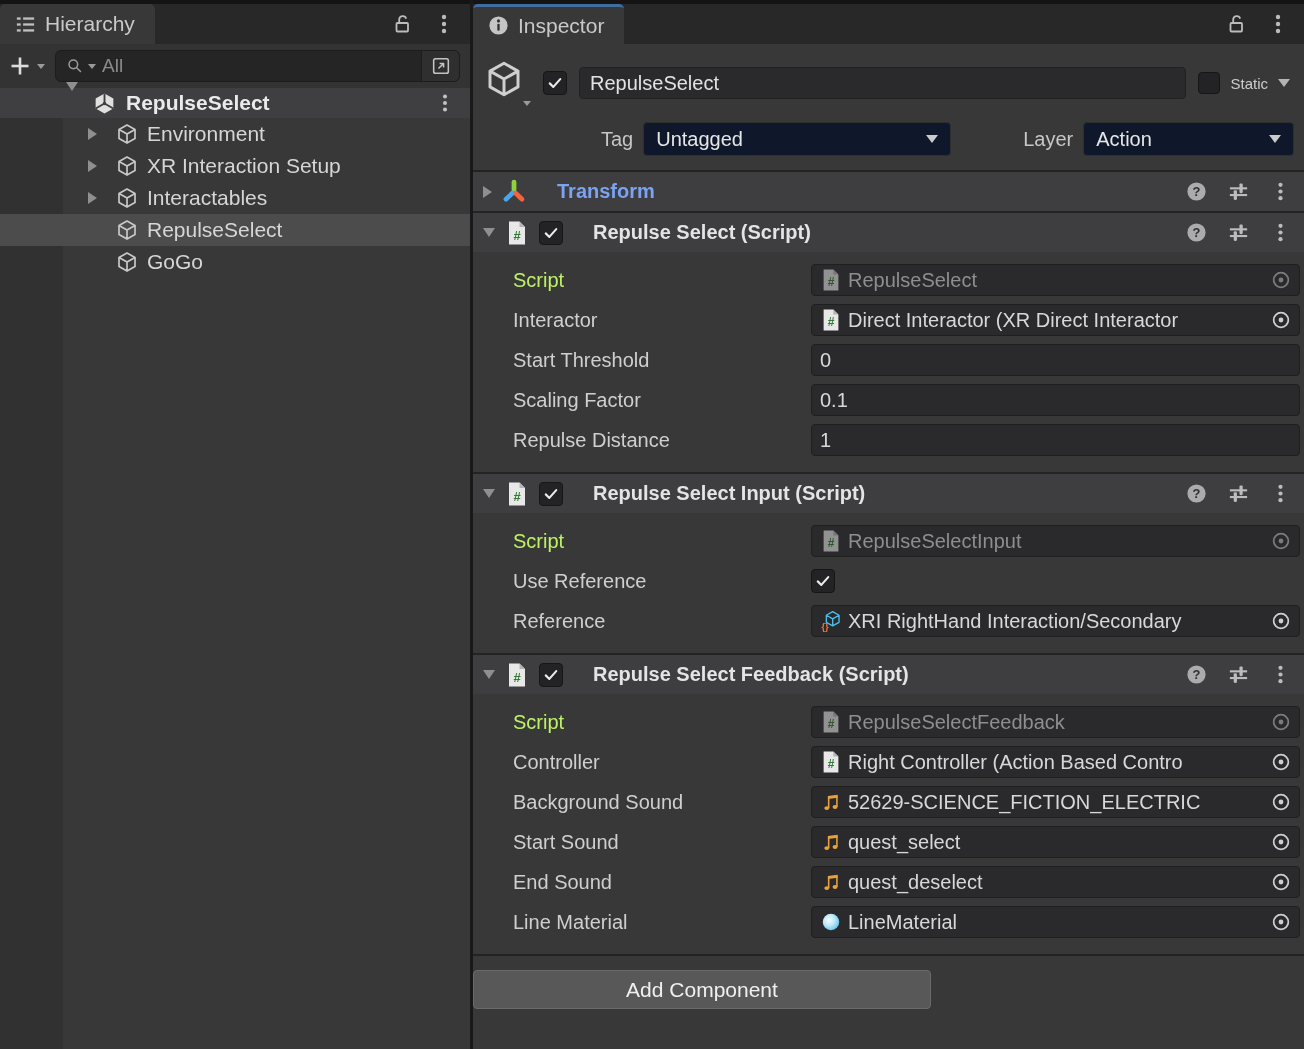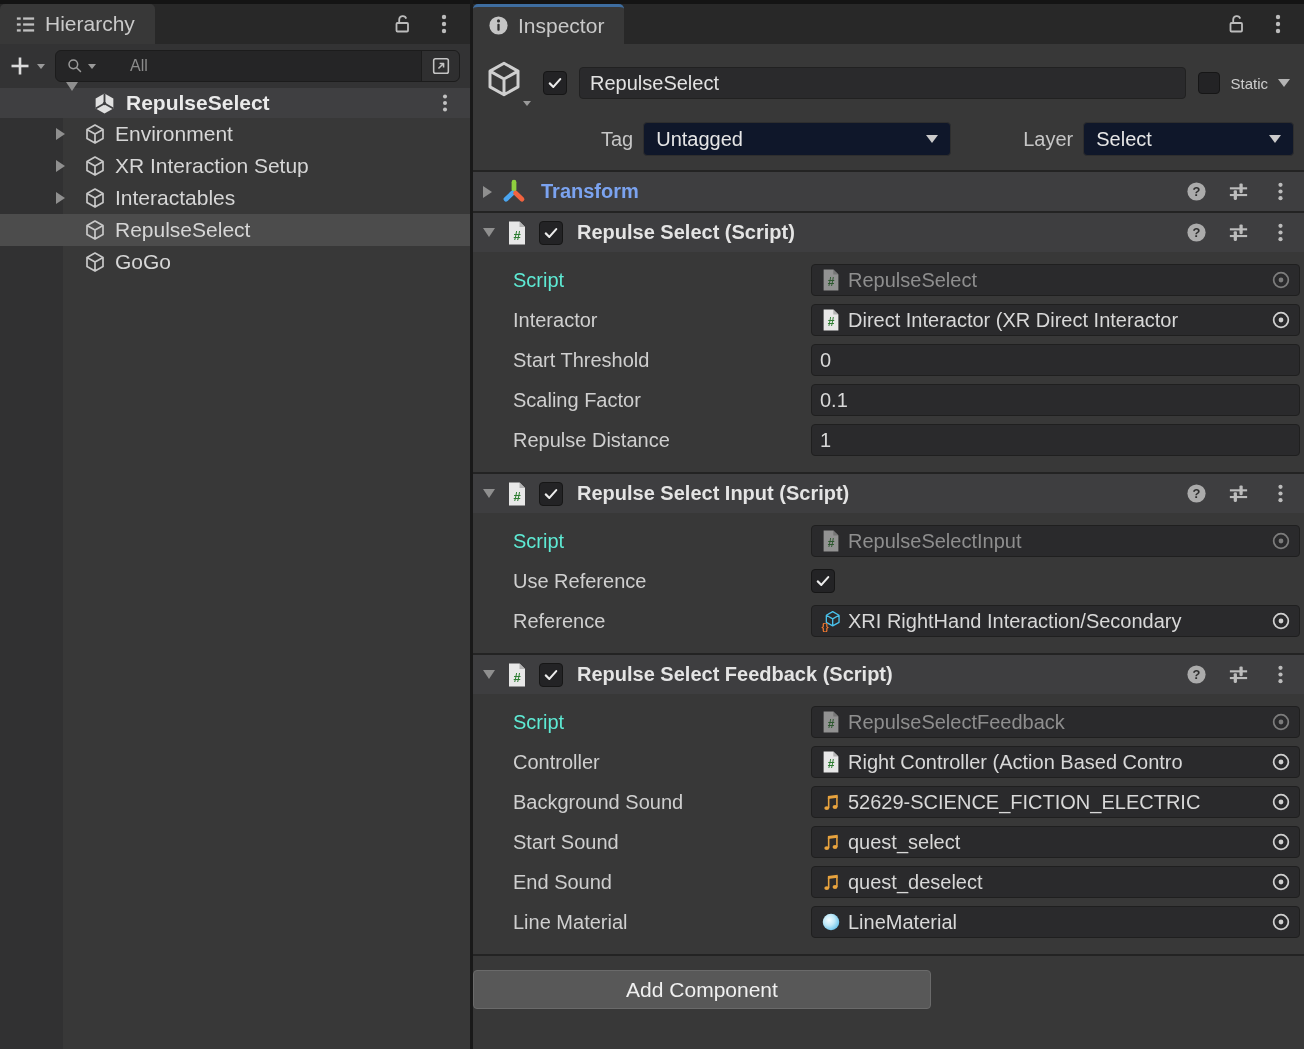--- a/index.html
+++ b/index.html
@@ -38,7 +38,7 @@
                display:flex; align-items:center; padding-left:9px; overflow:hidden; }
   .searchbox svg { width:20px; height:20px; color:#9a9a9a; }
   .searchbox input { flex:1; background:transparent; border:none; outline:none; color:#cfcfcf;
-                     font-size:16px; padding:0 6px; font-family:inherit;margin-left:28px; }
+                     font-size:19px; padding:0 6px; font-family:inherit; }
   .searchbox input::placeholder { color:#8b8b8b; }
   .searchwin { width:38px; height:32px; background:#2f2f30; border-left:1px solid #1c1c1c;
                display:flex; align-items:center; justify-content:center; border-radius:0 6px 6px 0; }

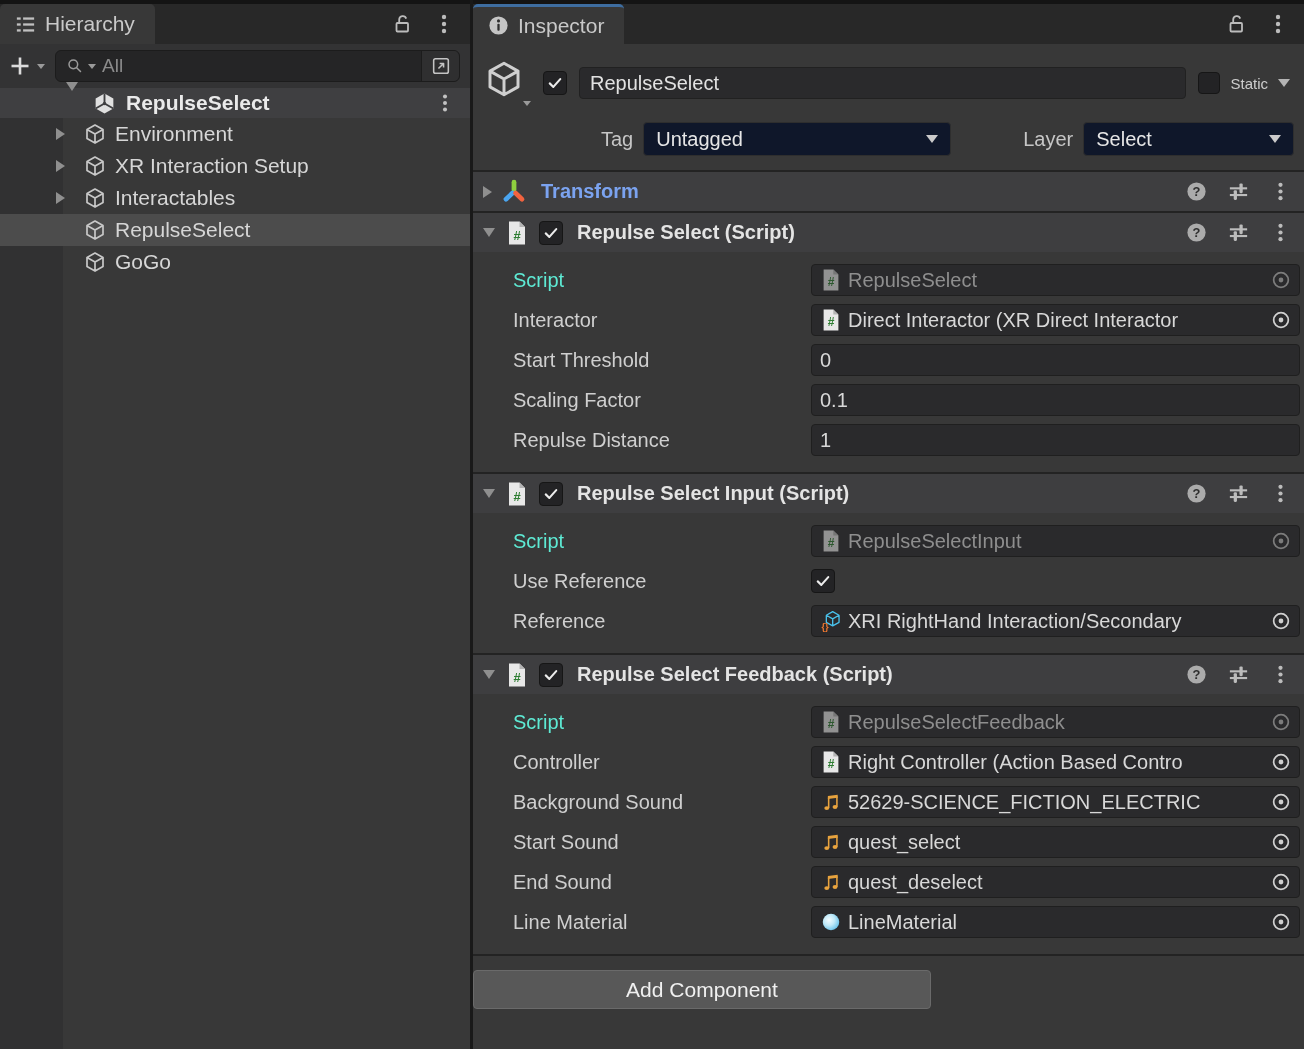--- a/index.html
+++ b/index.html
@@ -44,7 +44,7 @@
                display:flex; align-items:center; justify-content:center; border-radius:0 6px 6px 0; }
   .searchwin svg { width:22px; height:22px; color:#c4c4c4; }
   .h-content { flex:1; background:linear-gradient(90deg,#313132 0,#313132 63px,#383838 63px); }
-  .hrow { height:32px; display:flex; align-items:center; padding-left:56px; font-size:21px; color:#d6d6d6; }
+  .hrow { height:32px; display:flex; align-items:center; padding-left:88px; font-size:21px; color:#d6d6d6; }
   .hrow .arrowbox { width:27px; display:flex; align-items:center; flex:none; }
   .hrow svg.objicon { width:24px; height:24px; color:#c8c8c8; margin-right:8px; flex:none; }
   .hrow.selected { background:#4c4c4c; }

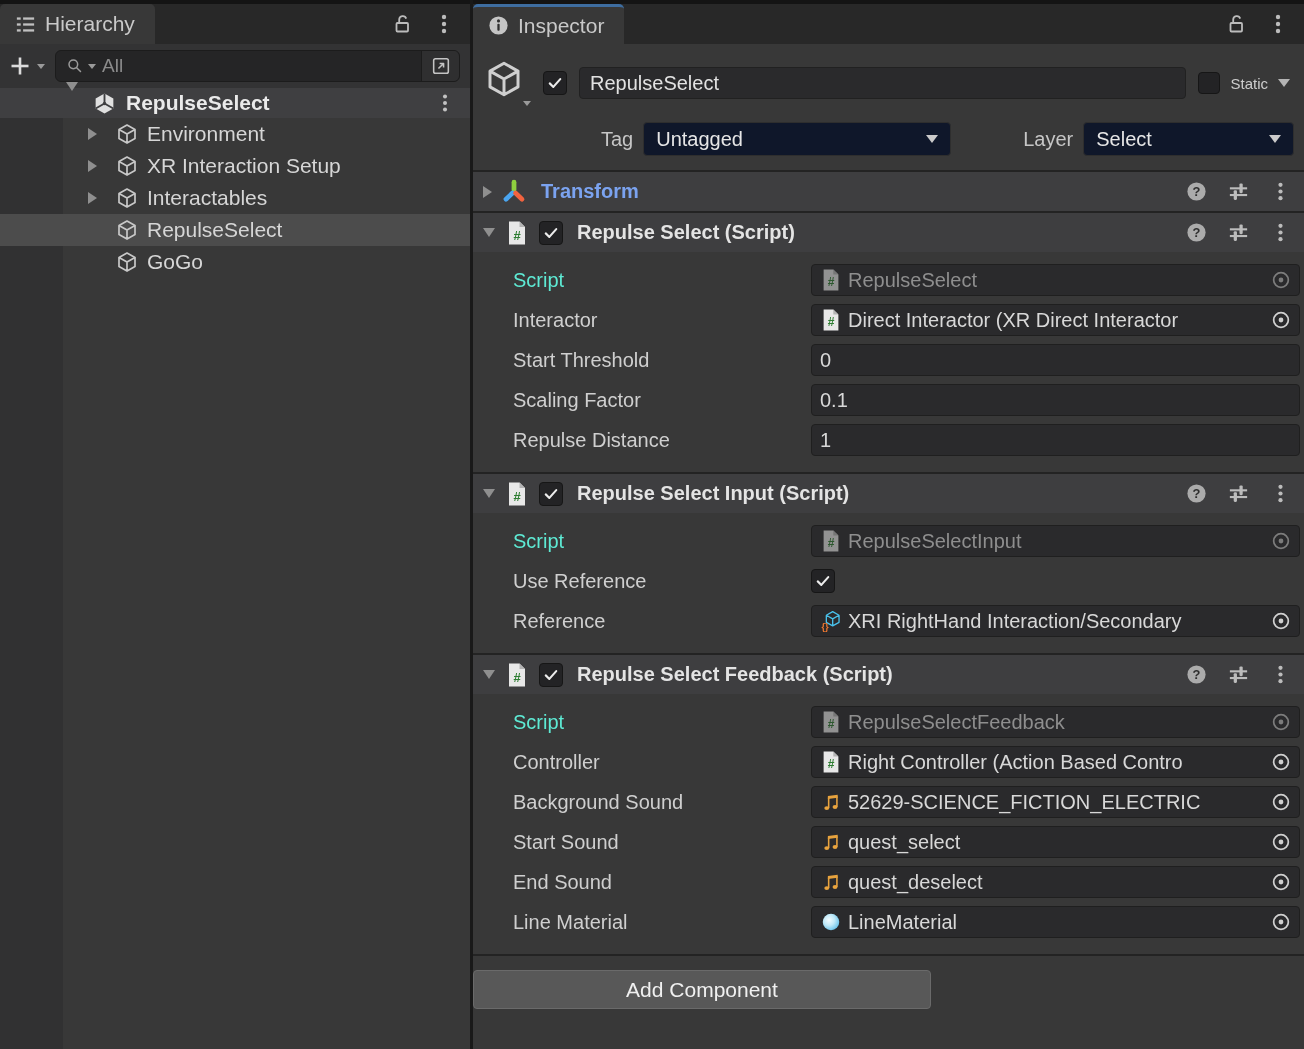--- a/index.html
+++ b/index.html
@@ -348,7 +348,7 @@
         </div>
         <span class="golabel">Layer</span>
         <div class="dropdown dd-layer">
-          <span>Select</span>
+          <span>Action</span>
           <span class="caret-down"></span>
         </div>
       </div>

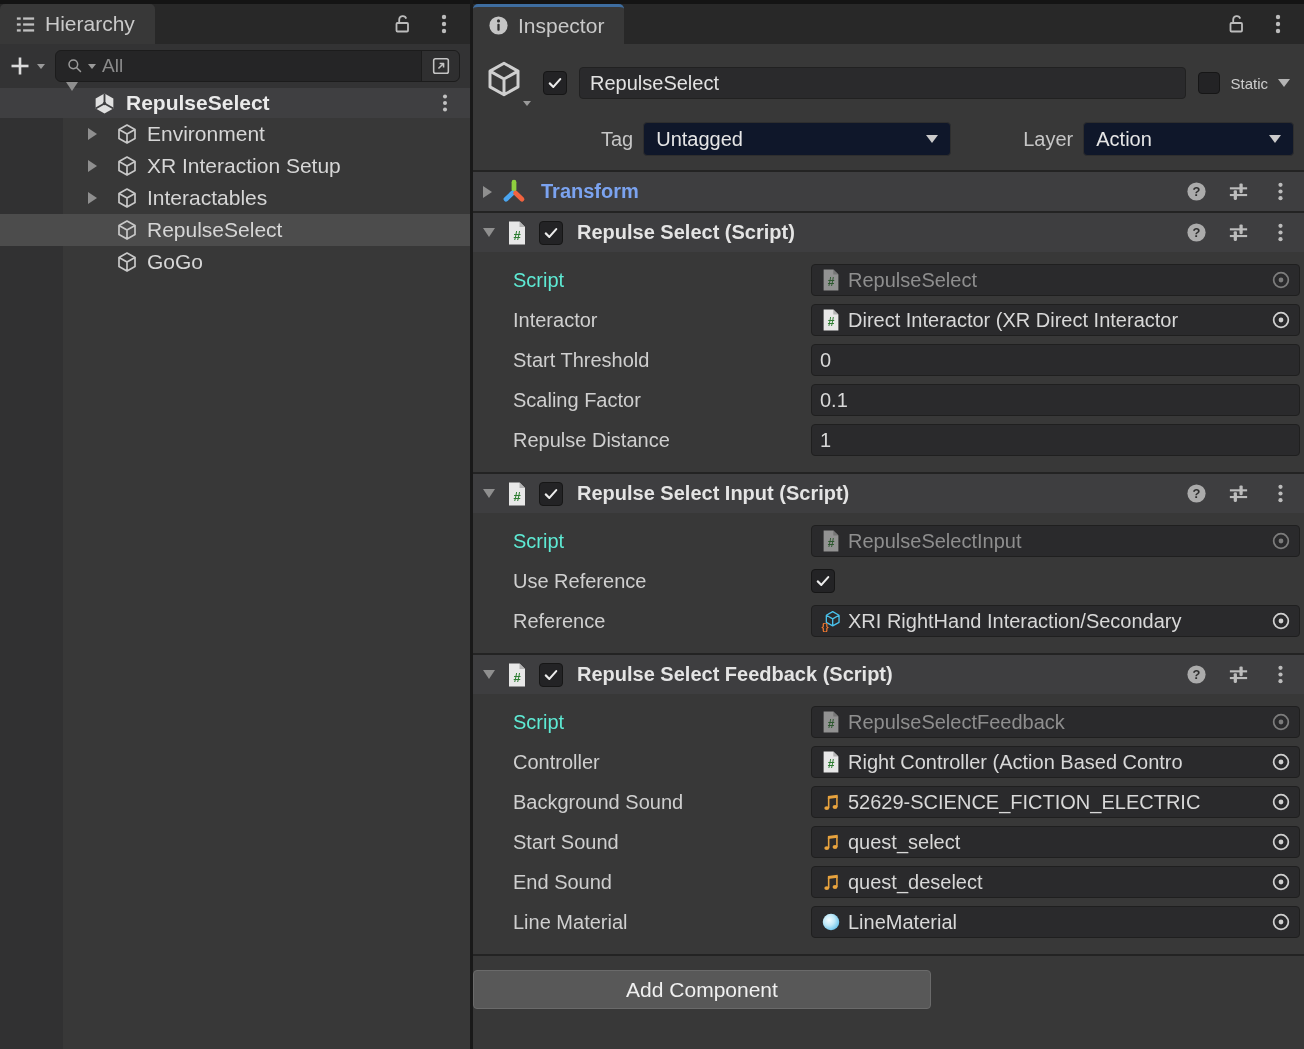--- a/index.html
+++ b/index.html
@@ -77,7 +77,7 @@
 
   .chead { height:41px; background:#3e3e40; border-top:2px solid #232323; display:flex; align-items:center;
            padding:0 12px 0 10px; gap:9px; }
-  .chead .ctitle { font-weight:bold; font-size:20px; color:#e4e4e4; margin-left:5px; white-space:nowrap; }
+  .chead .ctitle { font-weight:bold; font-size:20px; color:#e4e4e4; margin-left:21px; white-space:nowrap; }
   .chead.transform .ctitle { color:#7ba3f0; }
   .chead svg.cicon { width:26px; height:26px; flex:none; }
   .chead .hicons { margin-left:auto; display:flex; align-items:center; gap:19px; }

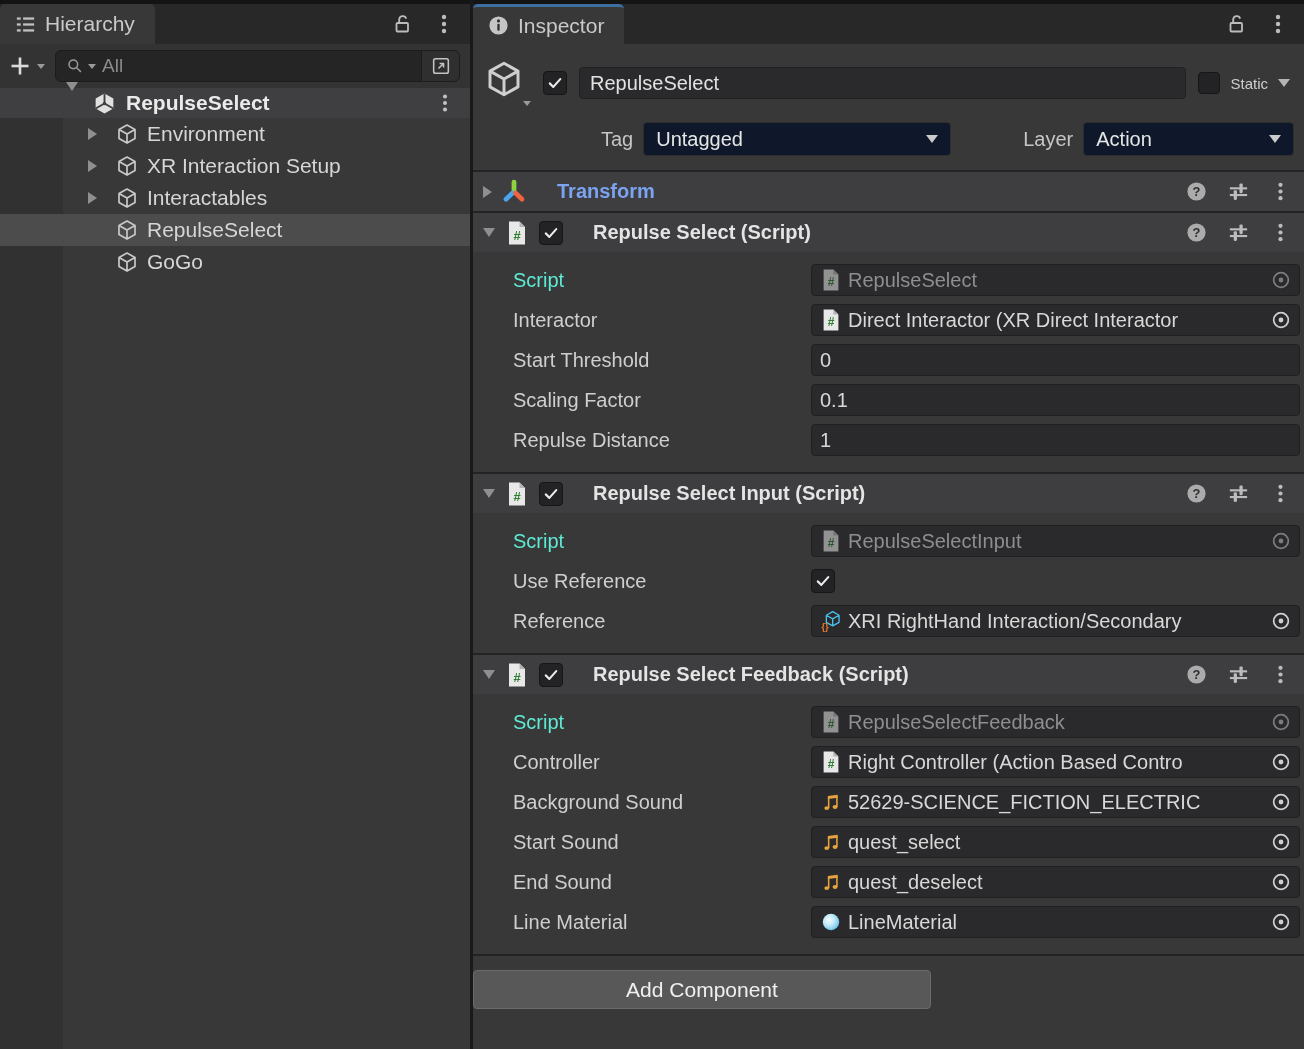--- a/index.html
+++ b/index.html
@@ -86,7 +86,7 @@
   .crows { padding:8px 0 12px 0; background:#383838; }
   .irow { height:40px; display:flex; align-items:center; padding-right:4px; }
   .ilabel { width:338px; padding-left:40px; font-size:20px; color:#cfcfcf; white-space:nowrap; flex:none; }
-  .ilabel.dim { color:#5eead4; }
+  .ilabel.dim { color:#bef264; }
   .field { flex:1; height:32px; background:#2a2a2c; border:1px solid #1f1f1f; border-radius:4px;
            display:flex; align-items:center; padding-left:8px; font-size:20px; color:#d8d8d8;
            overflow:hidden; white-space:nowrap; min-width:0; }

